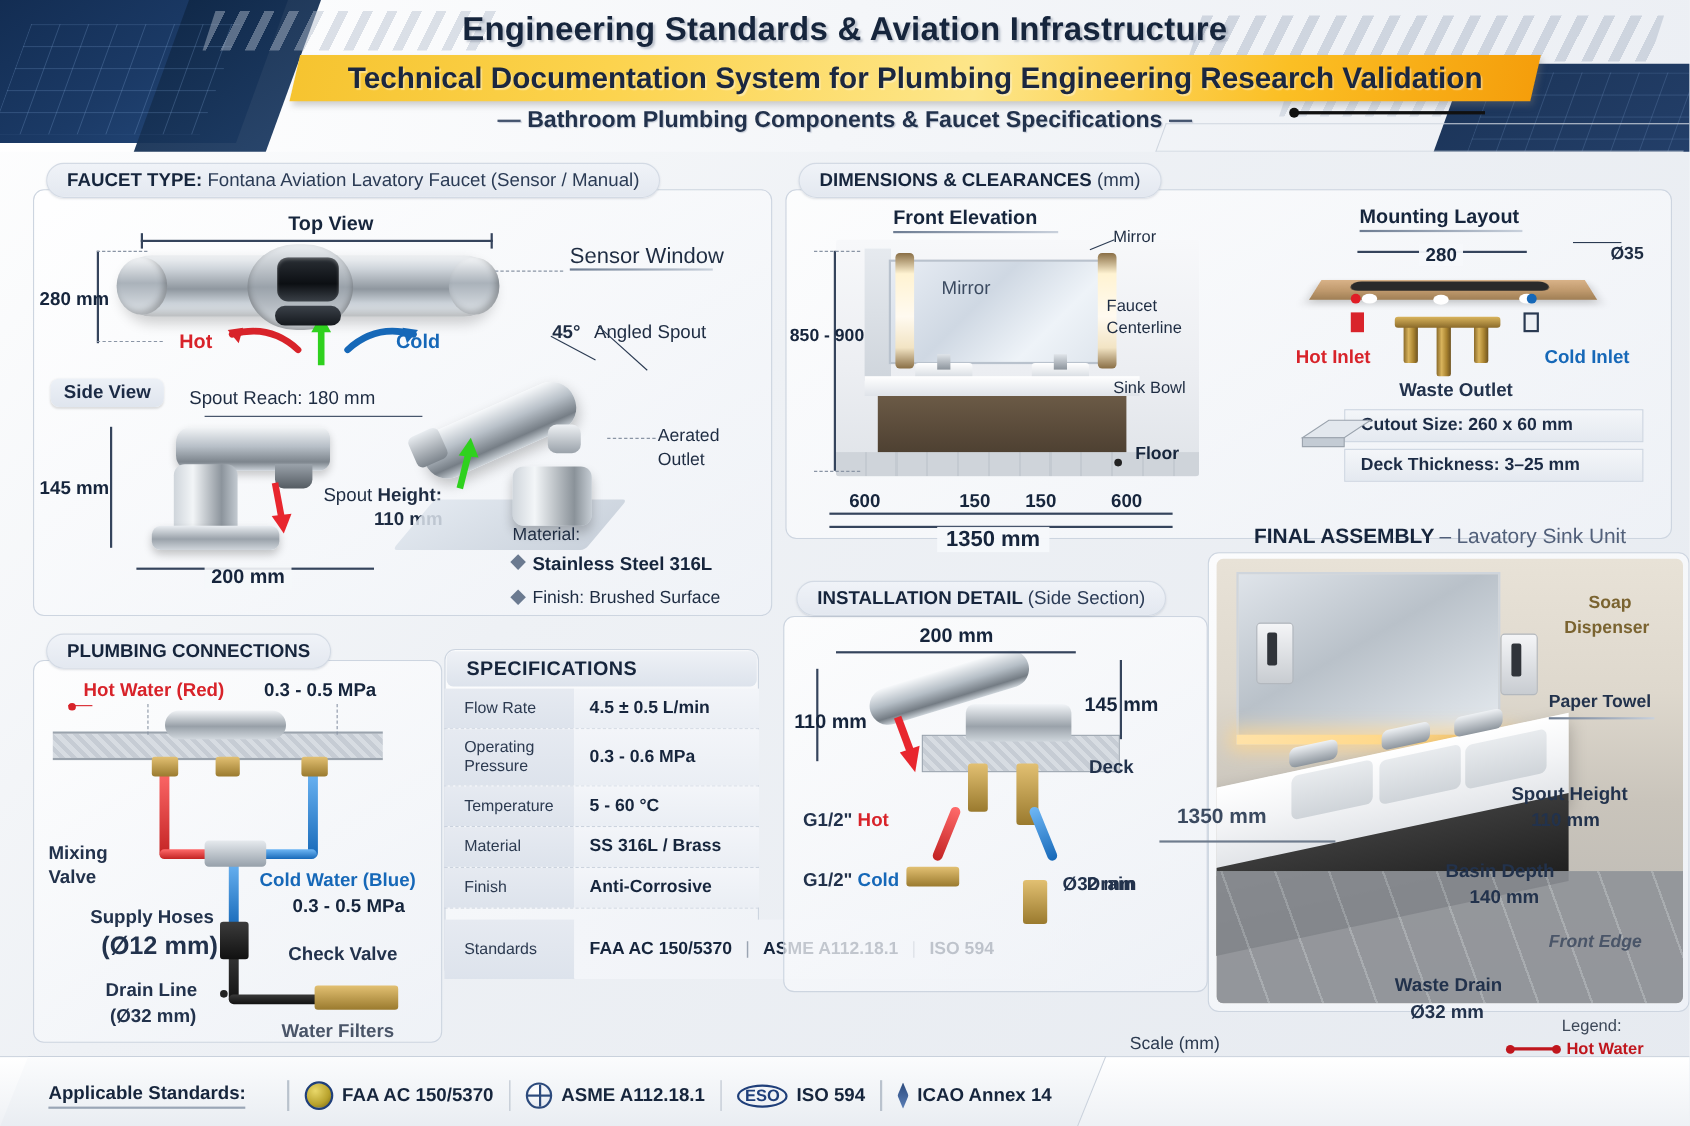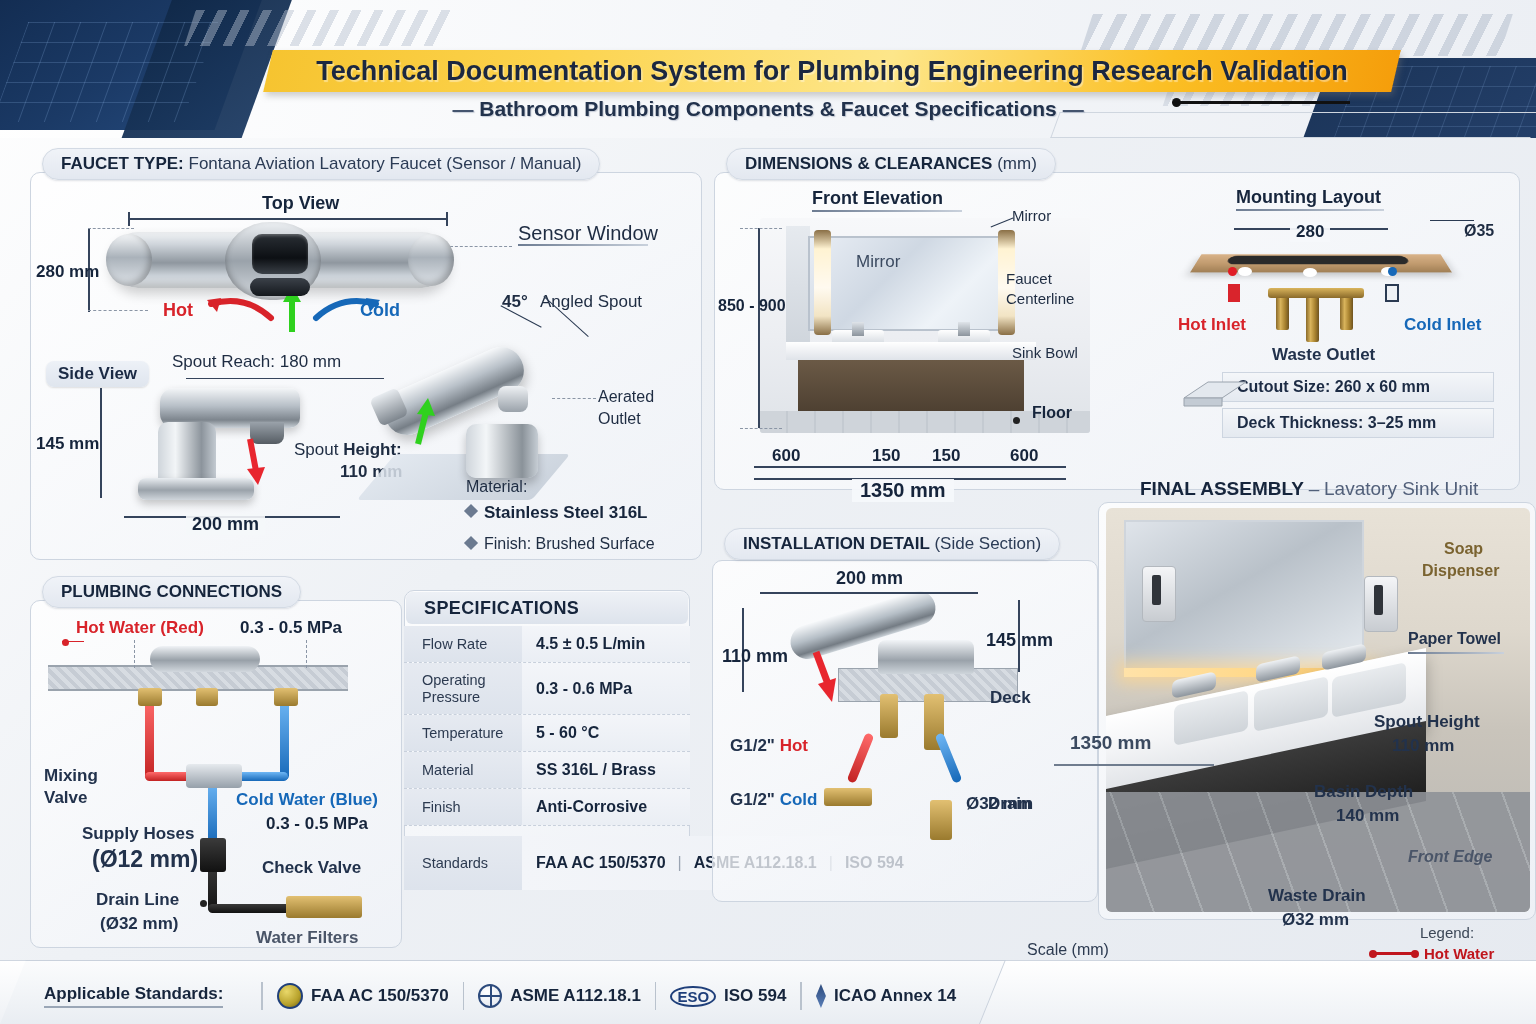--- a/index.html
+++ b/index.html
@@ -540,6 +540,7 @@
     <div class="hdr-outline"></div>
     <div class="hdr-thinline"></div>
 
+    <div class="hdr-title">Engineering Standards &amp; Aviation Infrastructure</div>
     <div class="hdr-banner"></div>
     <div class="hdr-banner-text">Technical Documentation System for Plumbing Engineering Research Validation</div>
     <div class="hdr-sub">

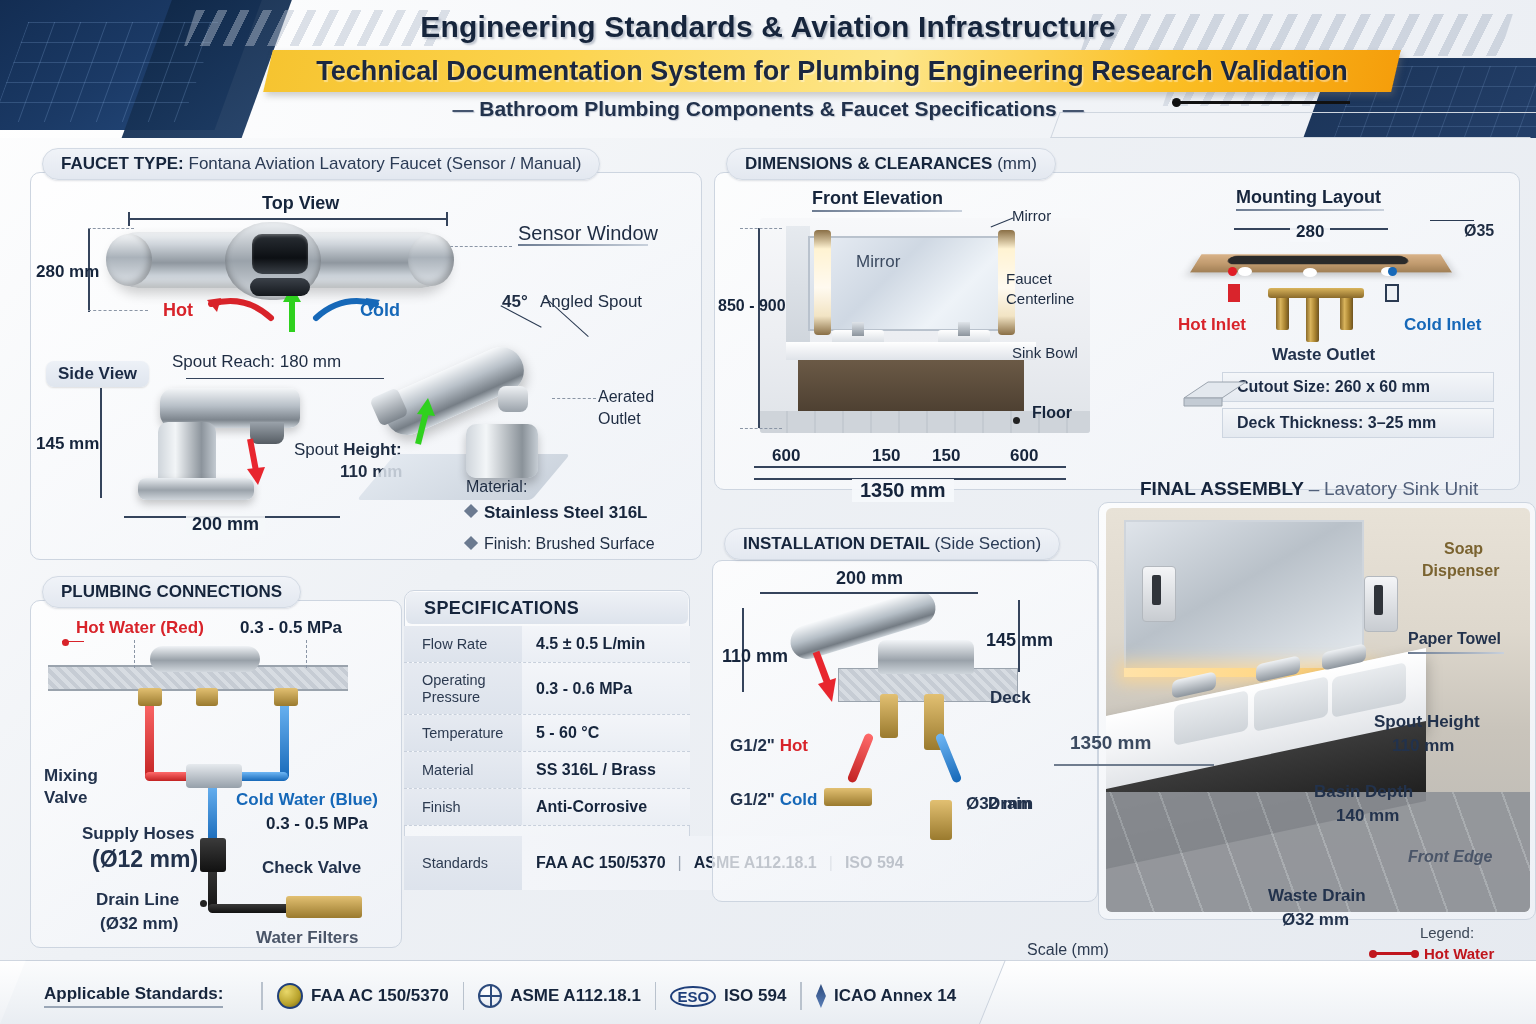--- a/index.html
+++ b/index.html
@@ -592,7 +592,7 @@
   <div class="lbl" style="left:518px; top:222px; font-size:20px; color:#1e2c42;">Sensor Window</div>
   <div class="underline-acc" style="left:518px; top:244px; width:130px;"></div>
 
-  <div class="chip" style="left:46px; top:344px;margin-top:17px;">Side View</div>
+  <div class="chip" style="left:46px; top:344px;">Side View</div>
   <div class="fx-sideview">
     <div class="fx-s-arm"></div>
     <div class="fx-s-col"></div>

